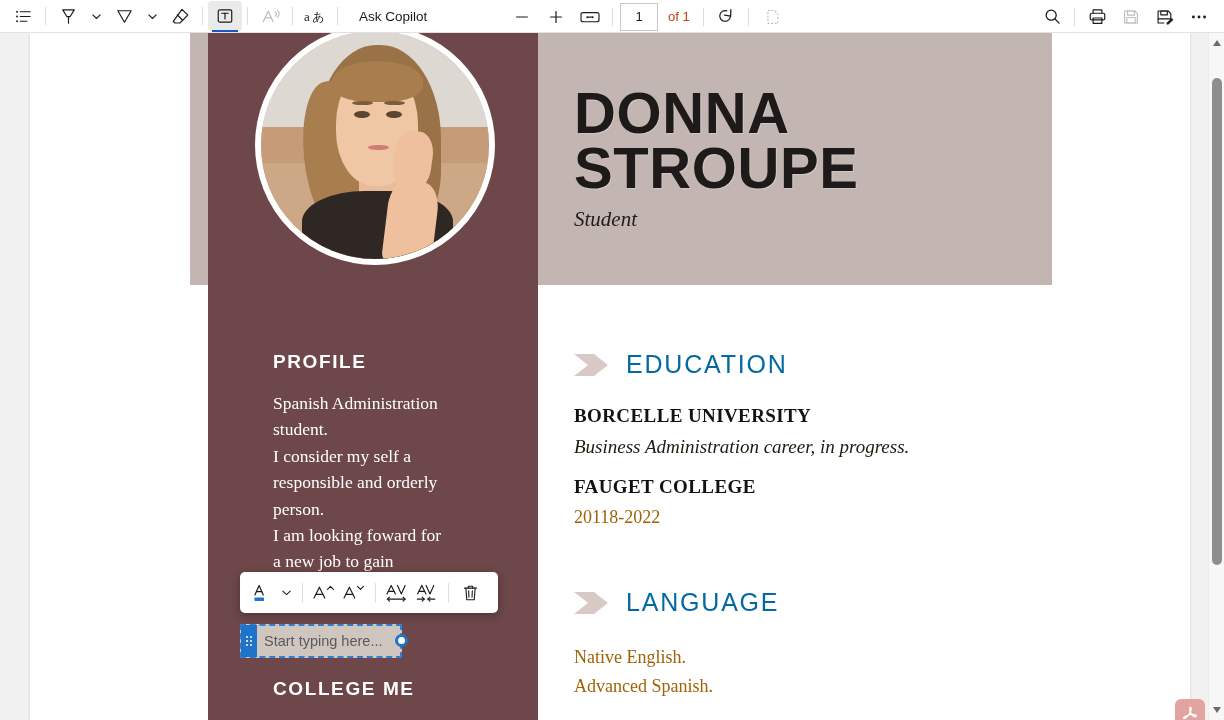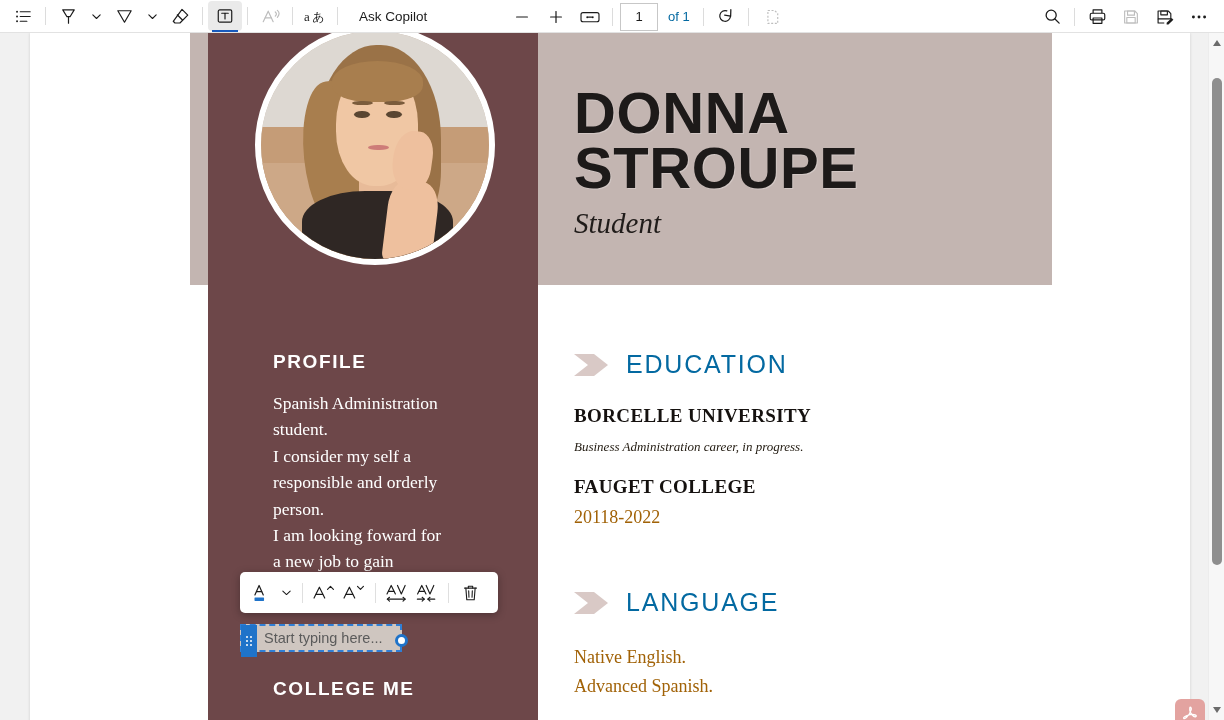--- a/index.html
+++ b/index.html
@@ -48,7 +48,7 @@
     display: flex; align-items: center; justify-content: center;
     font-size: 13px; color: #1b1b1b; margin: 0 2px; cursor: text;
   }
-  .oflabel { font-size: 13px; color: #0369a1; padding: 0 8px; text-align: center; }
+  .oflabel { font-size: 13px; color: #c2410c; padding: 0 8px; text-align: center; }
 
   .icon-svg { display: block; }
 

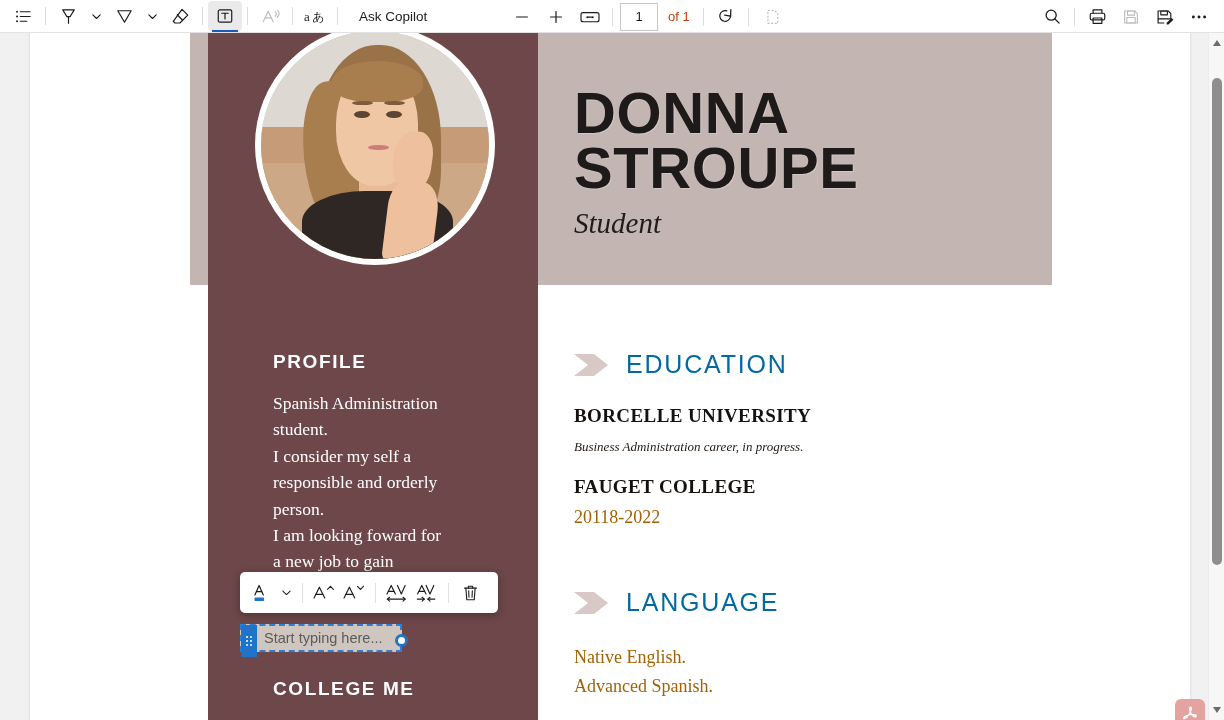--- a/index.html
+++ b/index.html
@@ -140,7 +140,7 @@
   }
   .role-line {
     font-family: "Liberation Serif", serif; font-style: italic;
-    font-size: 29px; color: #201c1a; margin-top: 12px;
+    font-size: 21px; color: #201c1a; margin-top: 12px;
   }
 
   

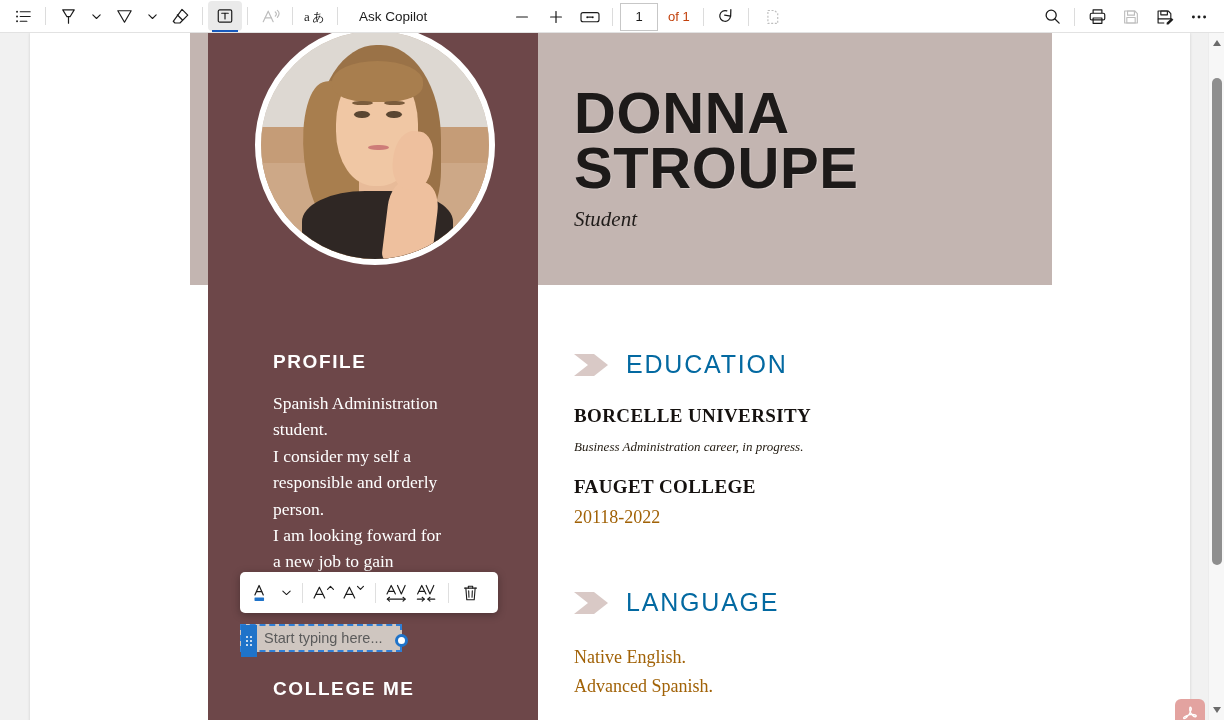--- a/index.html
+++ b/index.html
@@ -124,7 +124,7 @@
   }
   .r-text {
     font-family: "Liberation Serif", serif;
-    font-style: italic; font-size: 13px; line-height: 27px; color: #20190f;
+    font-style: italic; font-size: 19px; line-height: 27px; color: #20190f;
   }
   .r-plain {
     font-family: "Liberation Serif", serif;

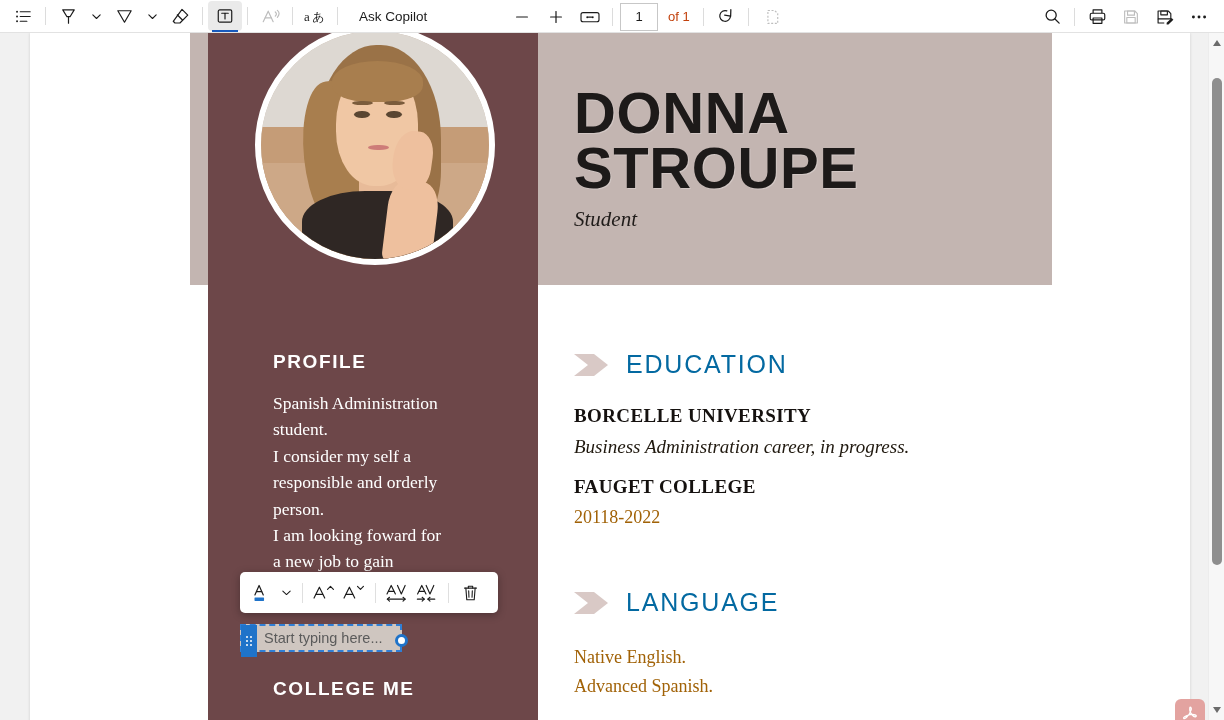--- a/index.html
+++ b/index.html
@@ -165,7 +165,7 @@
     width: 162px; height: 34px; z-index: 35;
   }
   .tbox-body {
-    position: absolute; left: 0; top: 0; width: 162px; height: 28px;
+    position: absolute; left: 0; top: 0; width: 162px; height: 34px;
     background: #cfc6c0;
     border: 2px dashed #2f7fd6;
     display: flex; align-items: center;

